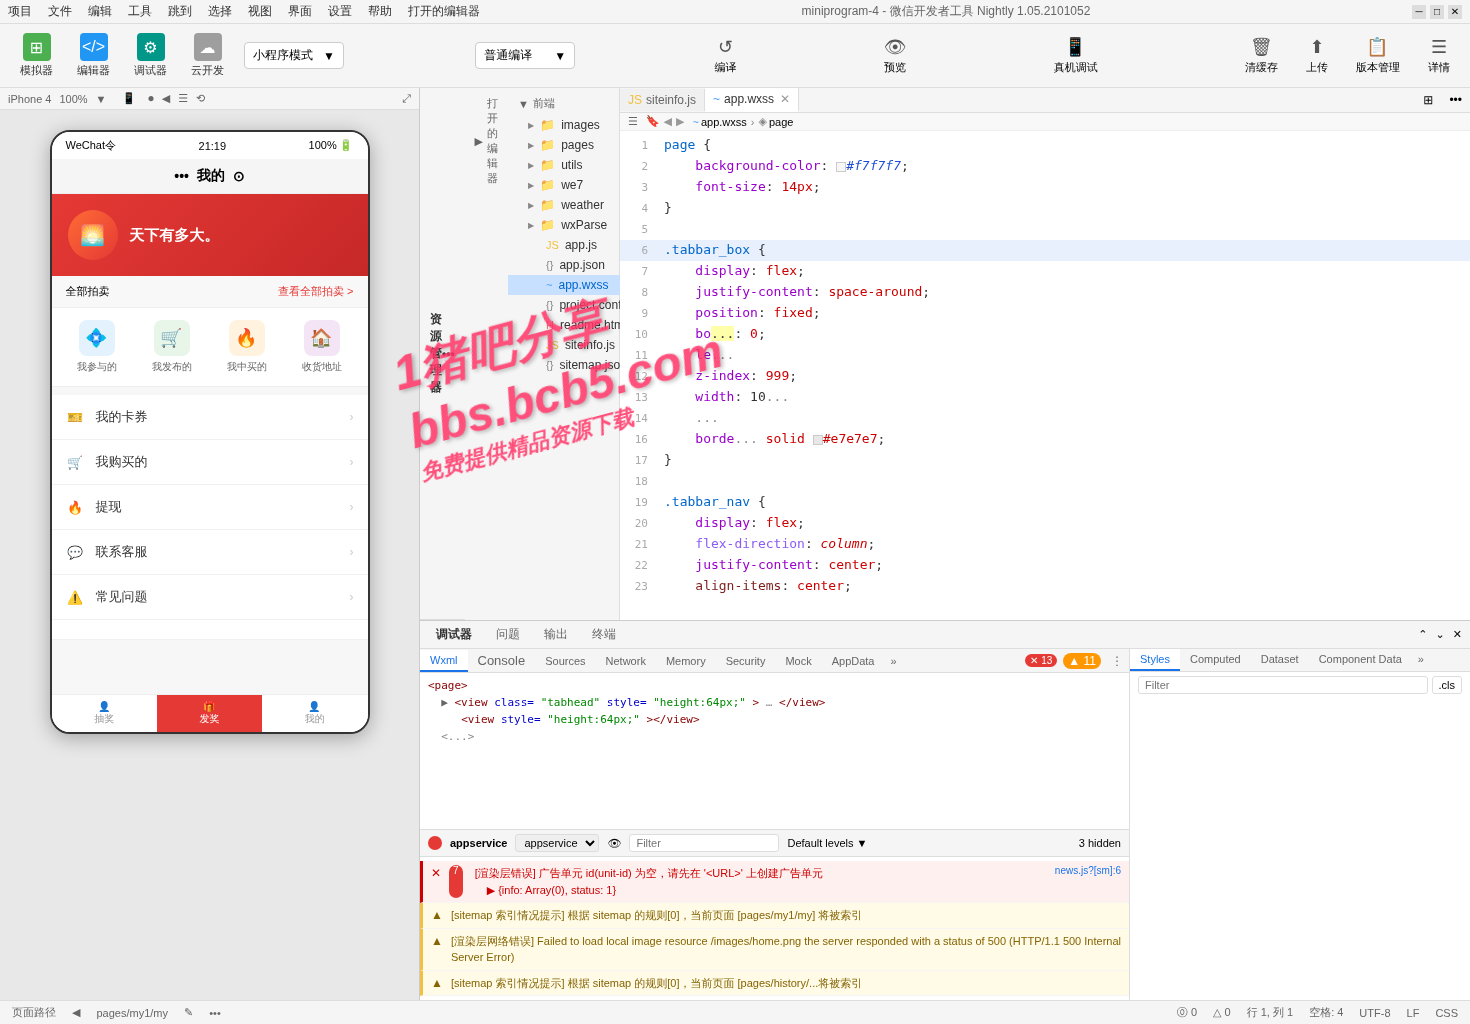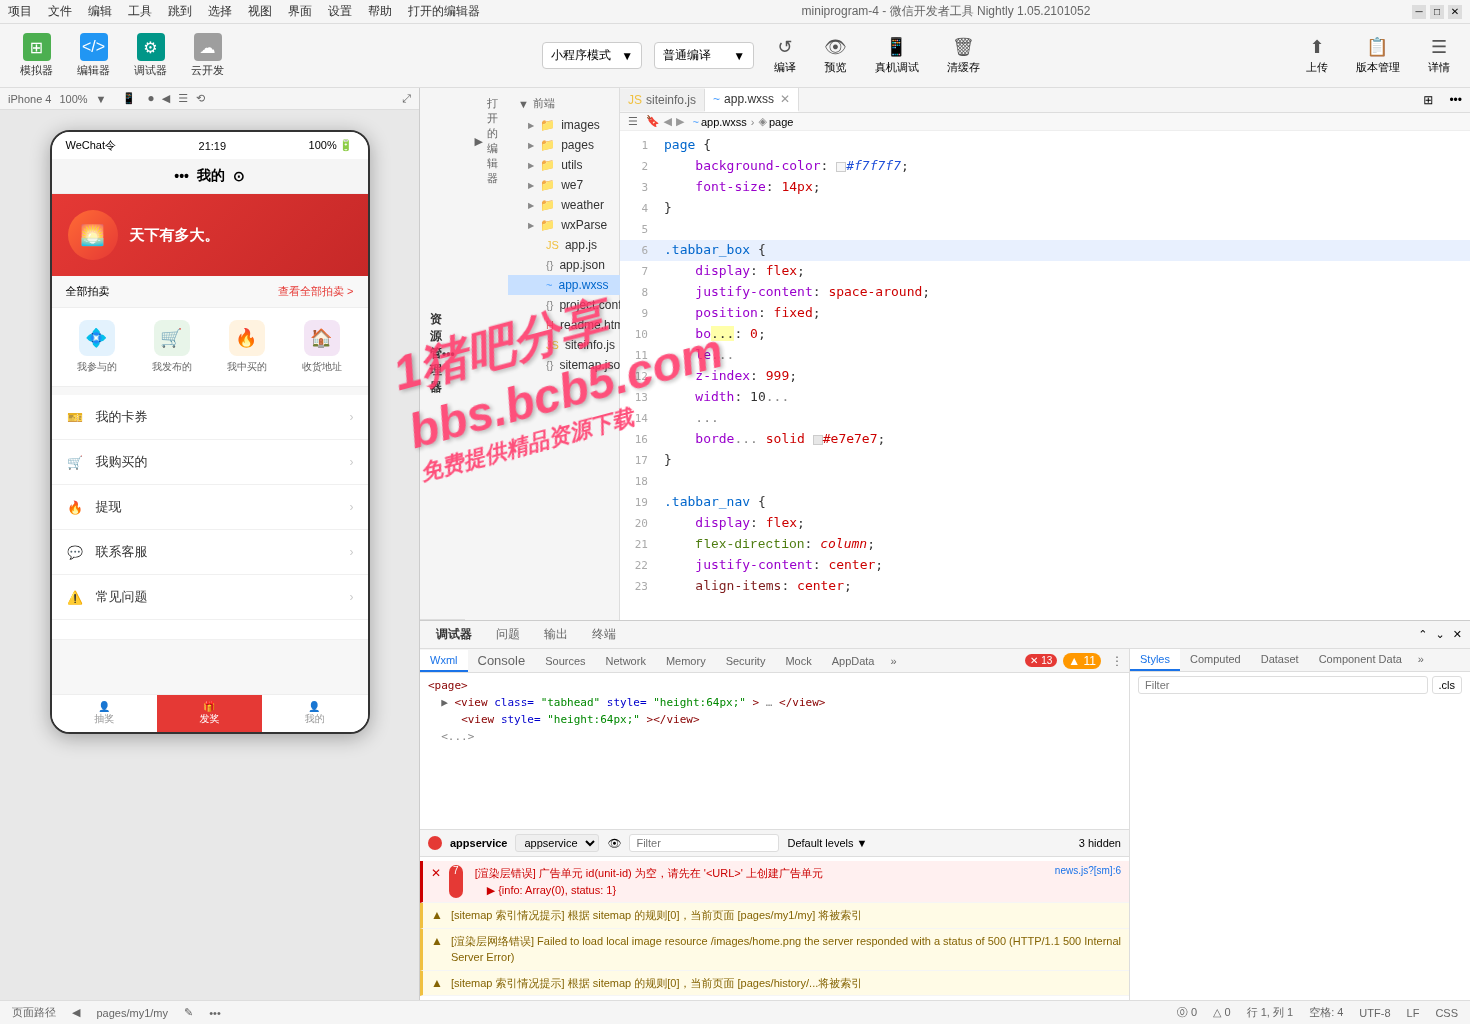--- a/index.html
+++ b/index.html
@@ -22,7 +22,7 @@
     .tool-icon.teal { background: #009688; color: white; }
     .tool-icon.gray { background: #9e9e9e; color: white; }
     .tool-label { font-size: 11px; color: #333; }
-    .toolbar-center { flex: 1; display: flex; align-items: center; justify-content: center; gap: 12px; }
+    .toolbar-center { flex: 1; display: flex; align-items: center; justify-content: space-between; gap: 12px; }
     .dropdown-select { border: 1px solid #ccc; border-radius: 4px; padding: 4px 8px; background: white; font-size: 12px; cursor: pointer; display: flex; align-items: center; gap: 4px; min-width: 100px; justify-content: space-between; }
     .toolbar-right { display: flex; align-items: center; gap: 12px; }
     .toolbar-action { display: flex; flex-direction: column; align-items: center; gap: 2px; cursor: pointer; padding: 4px 8px; }

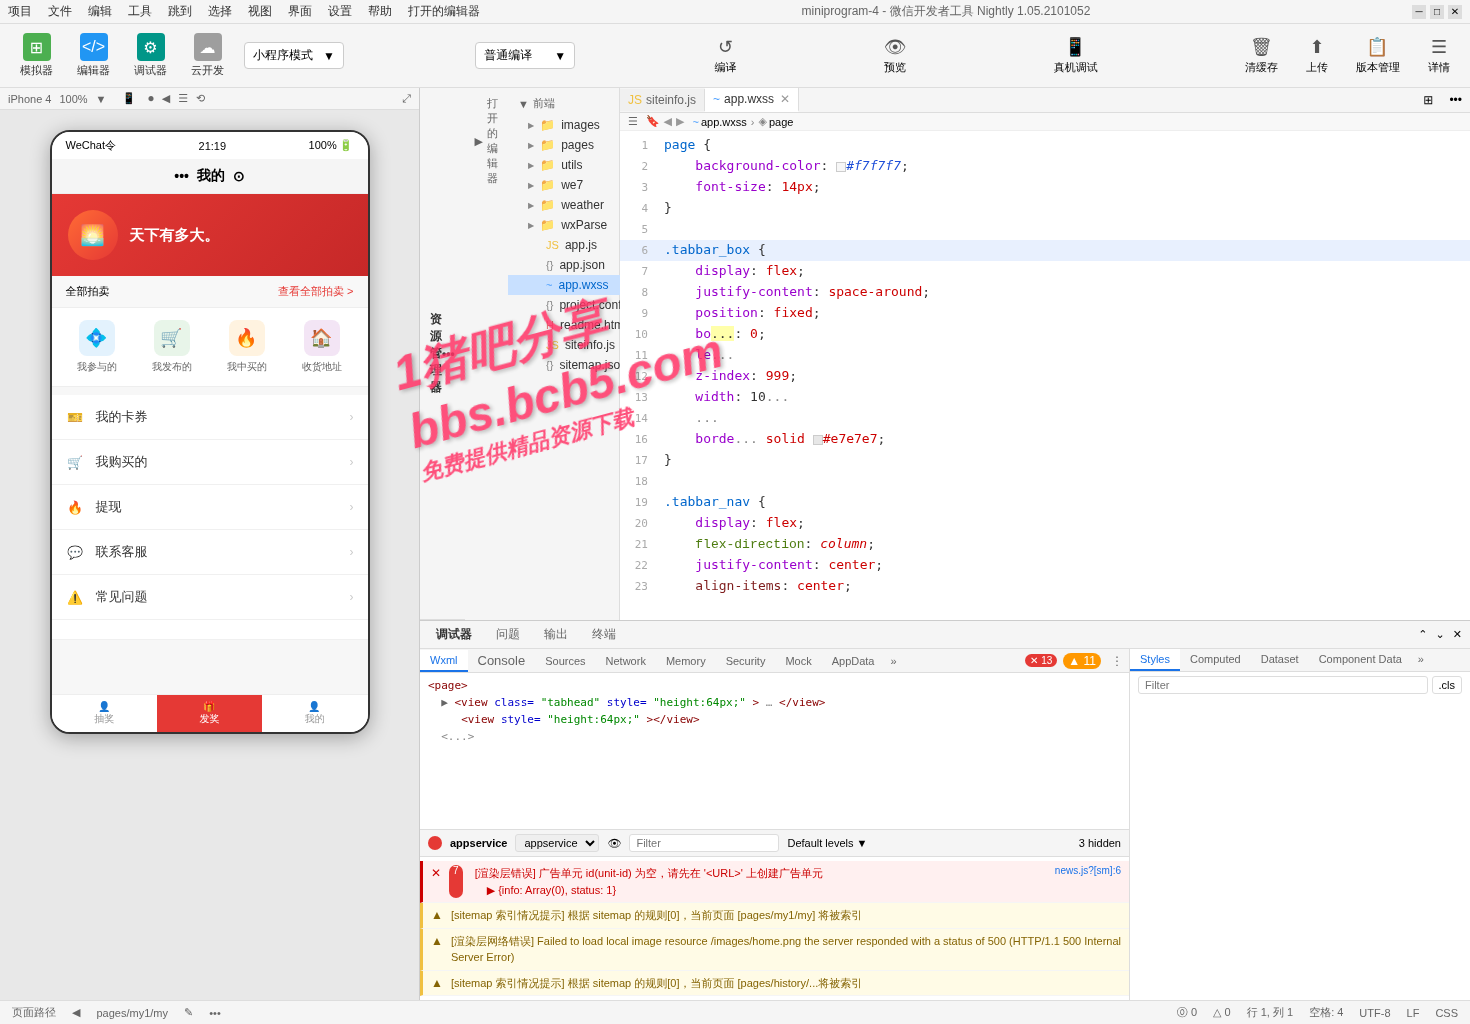--- a/index.html
+++ b/index.html
@@ -496,7 +496,7 @@
           </div>
           <div class="code-line">
             <span class="line-num">21</span>
-            <span class="code-text">    <span style="color:#4d7c0f;font-family:Liberation Mono, monospace;">flex-direction</span>: <span style="color:#cc0000;font-style:italic;">column</span>;</span>
+            <span class="code-text">    <span style="color:#8b5cf6;">flex-direction</span>: <span style="color:#cc0000;font-style:italic;">column</span>;</span>
           </div>
           <div class="code-line">
             <span class="line-num">22</span>

